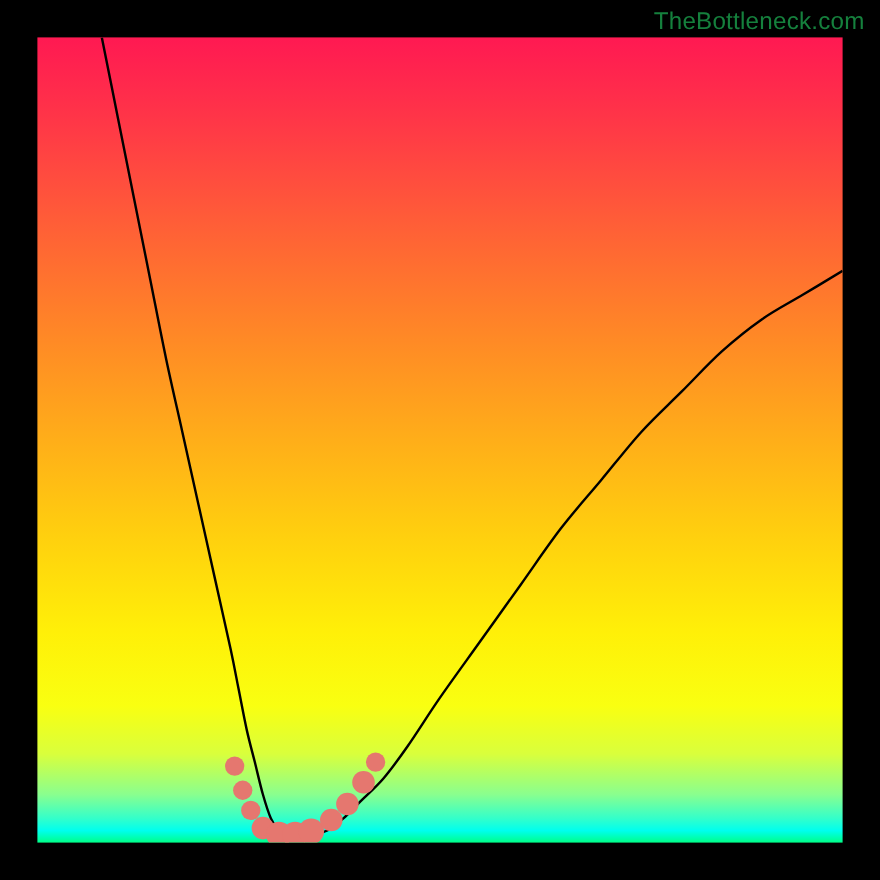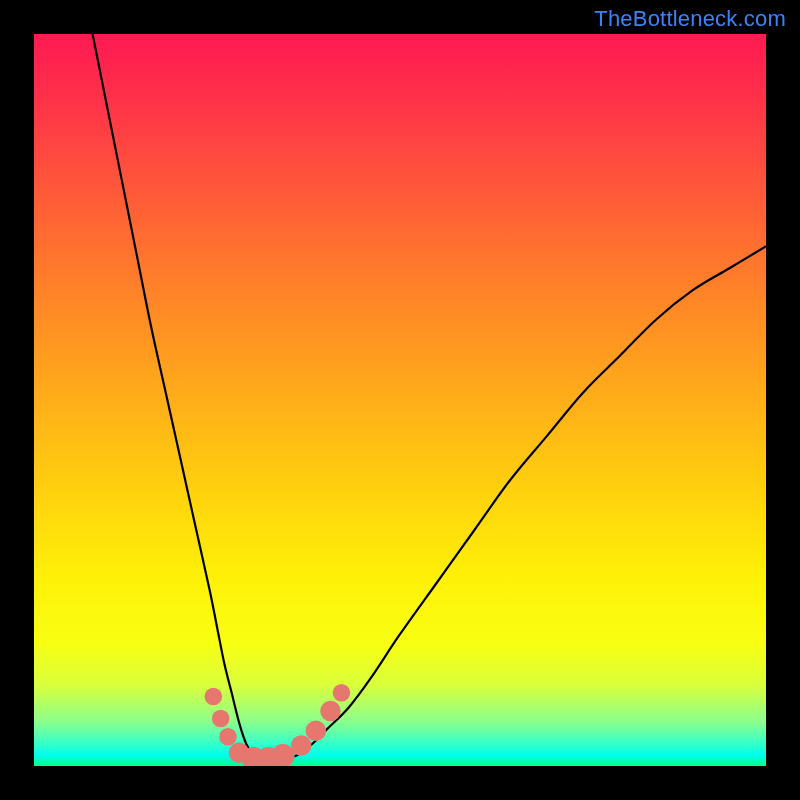--- a/index.html
+++ b/index.html
@@ -47,7 +47,7 @@
     right: 14px;
     font-family: Arial, Helvetica, sans-serif;
     font-size: 22px;
-    color: #3b82f6;
+    color: #15803d;
     letter-spacing: 0.2px;
     font-weight: 500;
   }

